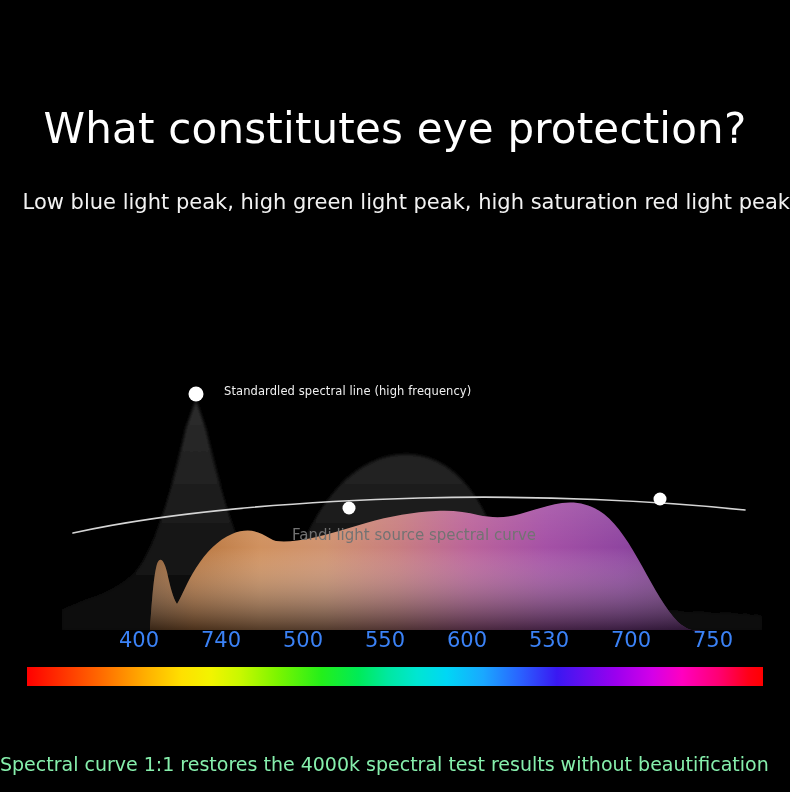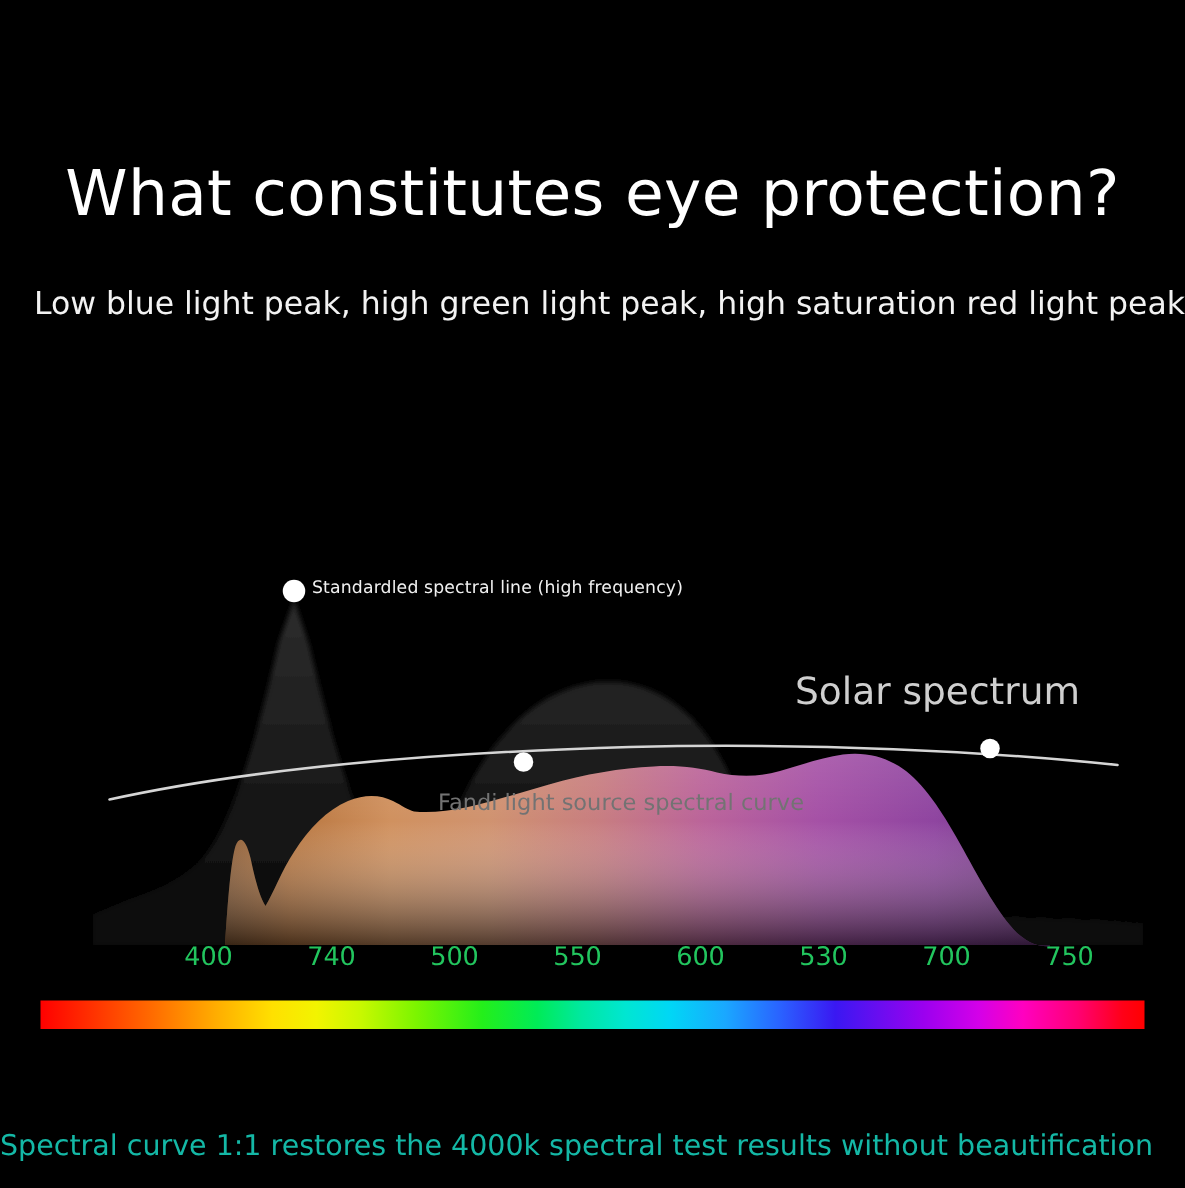--- a/index.html
+++ b/index.html
@@ -32,7 +32,7 @@
   
   .lbl{position:absolute;white-space:nowrap;pointer-events:none;}
   .lbl-std{
-    left:208px;top:366px;font-size:11.5px;color:#f0f0f0;letter-spacing:.1px;
+    left:224px;top:366px;font-size:11.5px;color:#f0f0f0;letter-spacing:.1px;
   }
   .lbl-fandi{
     left:292px;top:508px;font-size:15px;color:#737373;

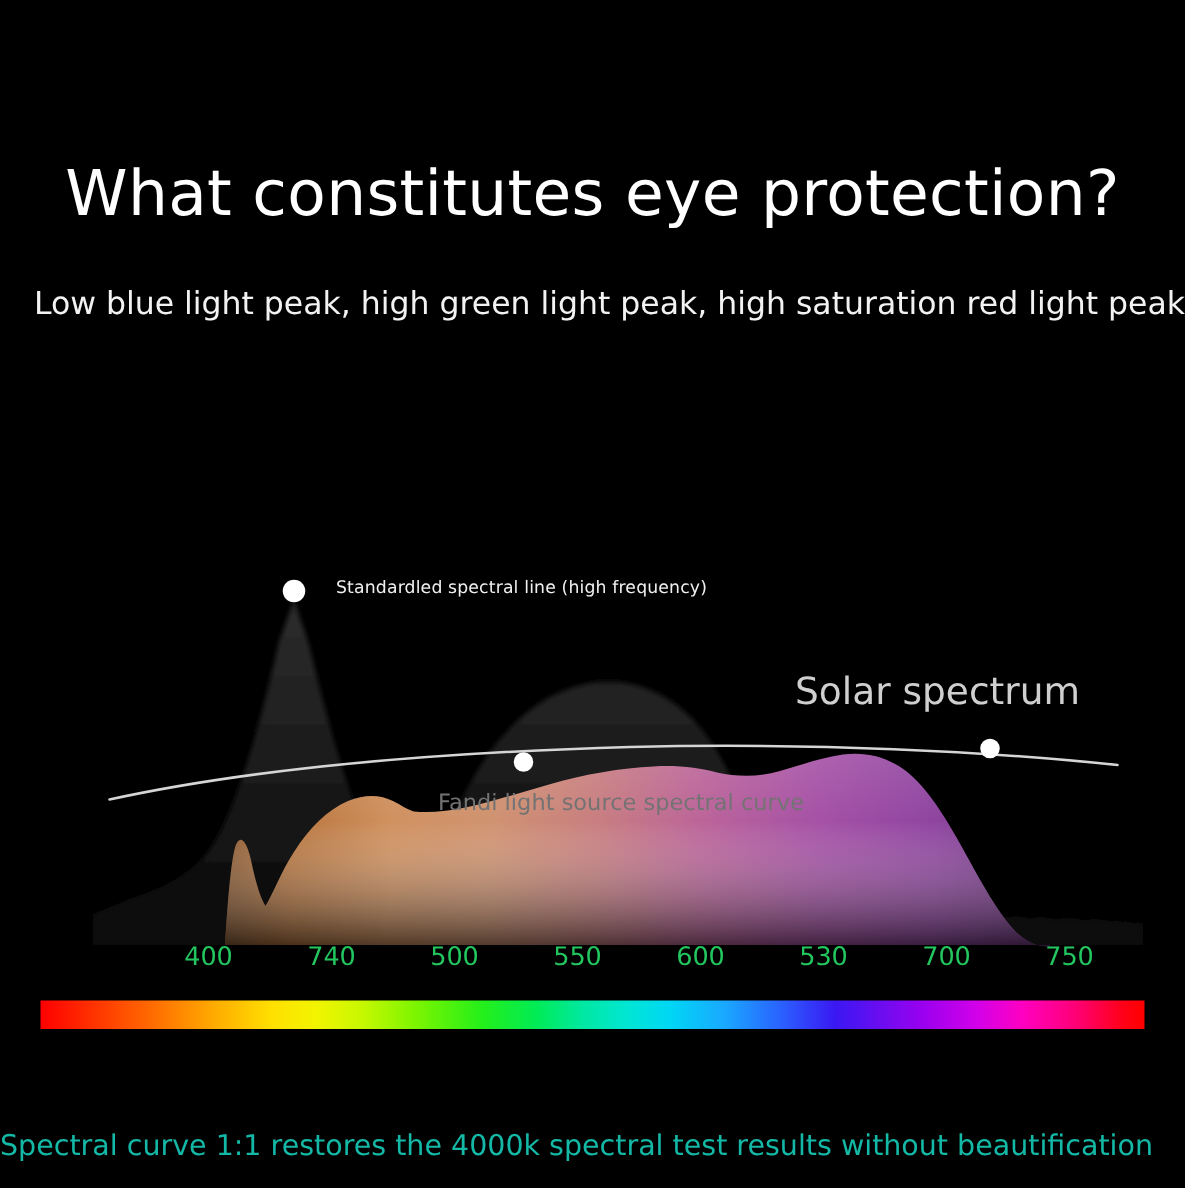--- a/index.html
+++ b/index.html
@@ -191,7 +191,6 @@
 
   <div class="lbl lbl-std">Standardled spectral line (high frequency)</div>
   <div class="lbl lbl-fandi">Fandi light source spectral curve</div>
-  <div class="lbl lbl-solar">Solar spectrum</div>
 
   <div class="axis">
     <span class="tick" style="left:139px">400</span>

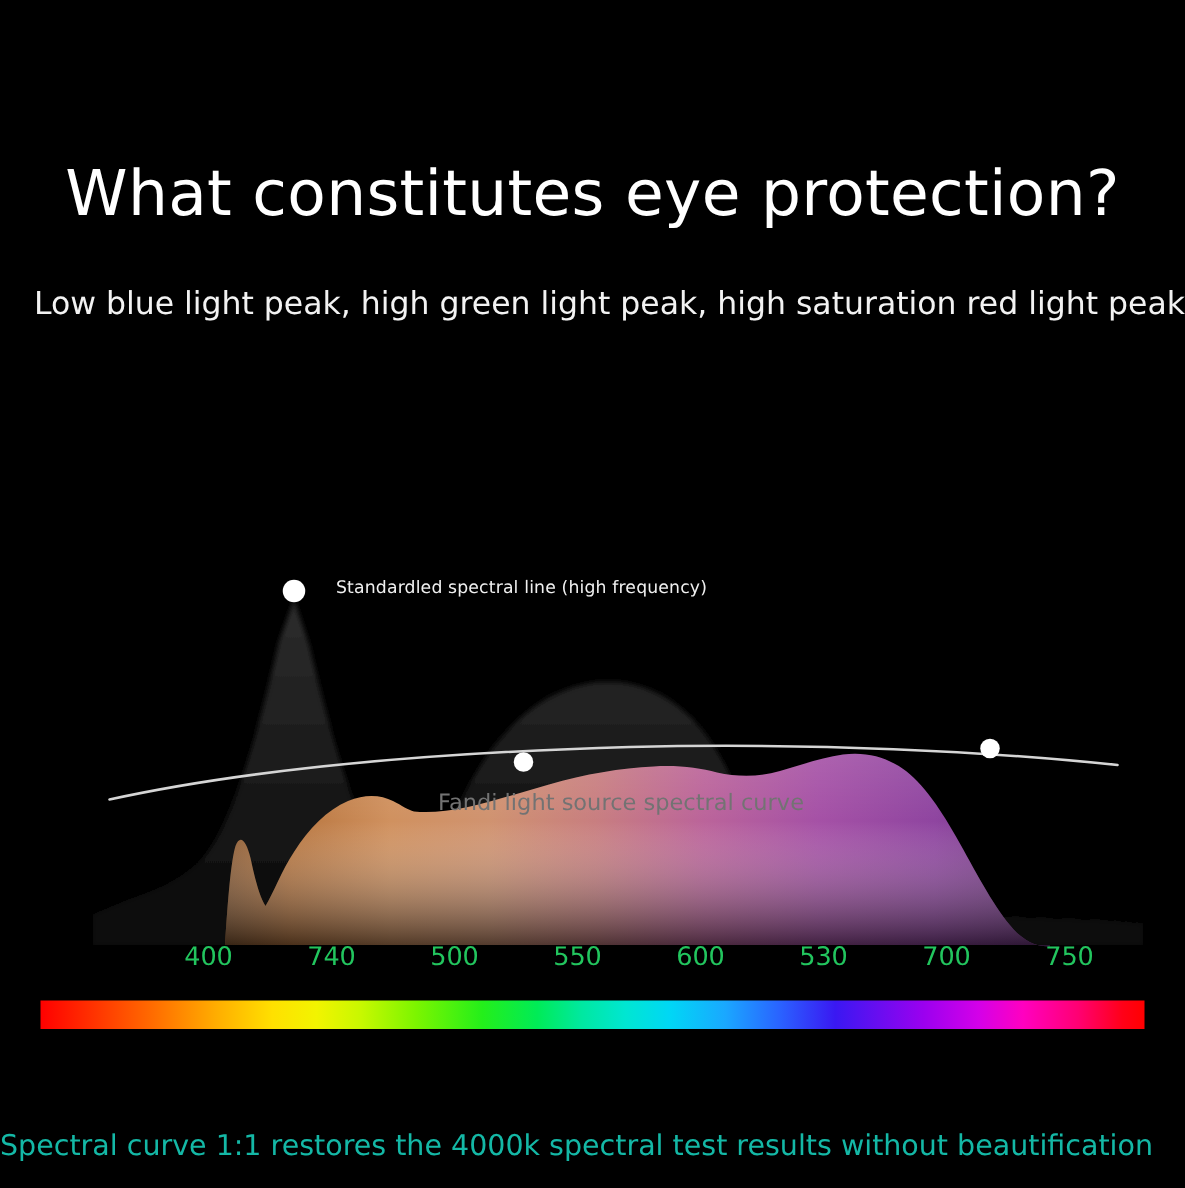--- a/index.html
+++ b/index.html
@@ -45,7 +45,7 @@
   .axis{position:absolute;left:0;top:610px;width:790px;height:26px;}
   .tick{
     position:absolute;top:0;transform:translateX(-50%);
-    font-size:17px;color:#22c55e;
+    font-size:21px;color:#3b82f6;
   }
 
   

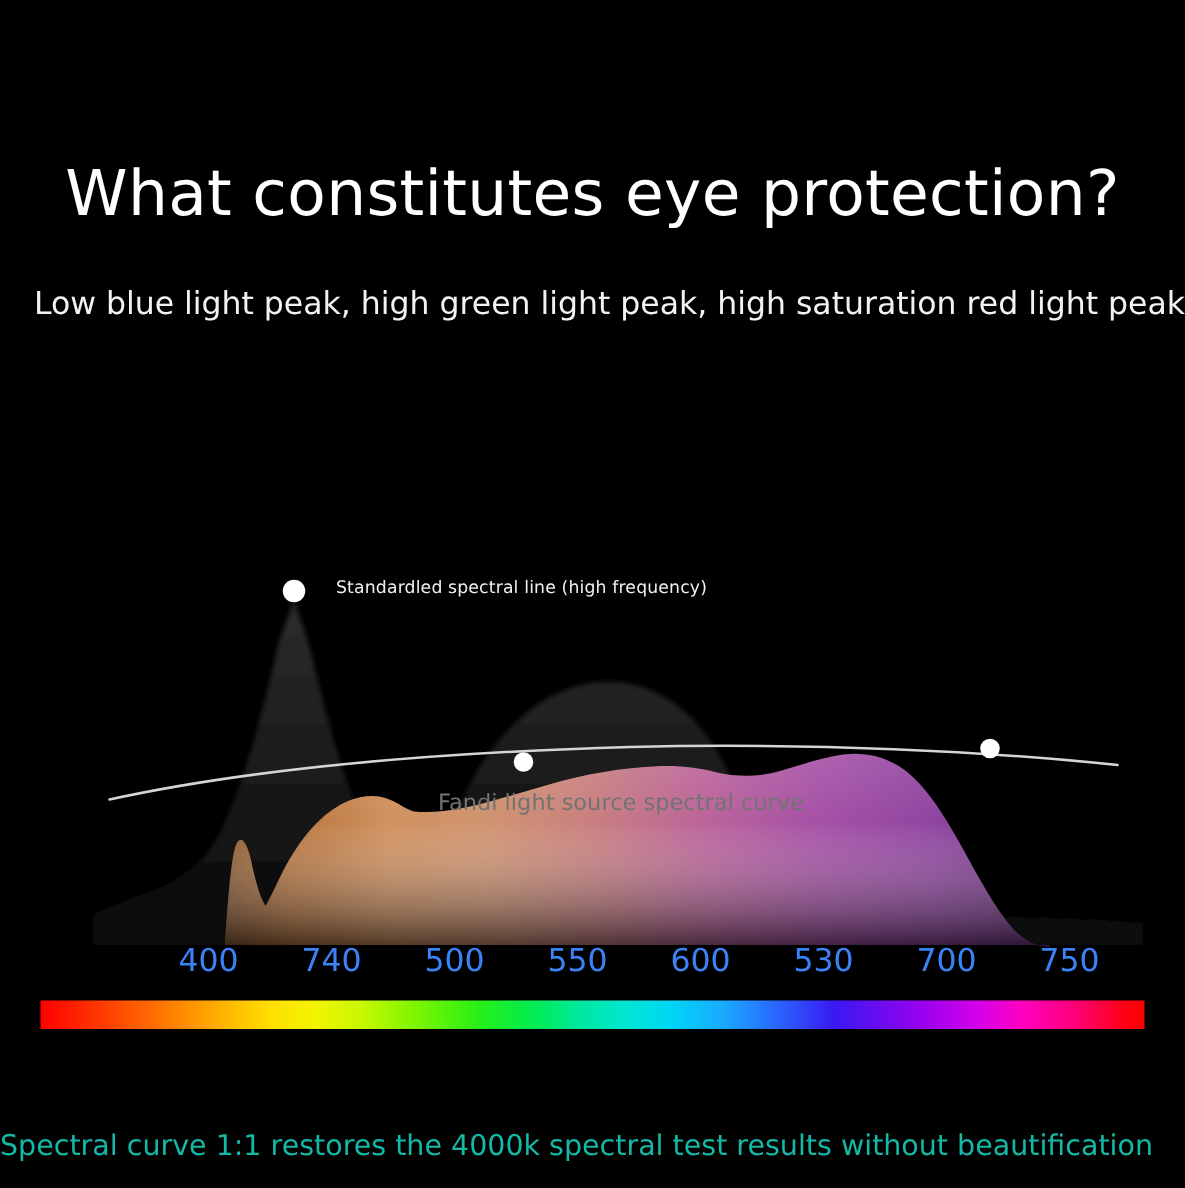--- a/index.html
+++ b/index.html
@@ -22,7 +22,7 @@
   }
   .caption{
     position:absolute;left:0;top:735px;width:690px;text-align:center;
-    font-size:19px;font-weight:400;color:#14b8a6;white-space:nowrap;
+    font-size:19px;font-weight:400;color:#86efac;white-space:nowrap;
   }
 
   

